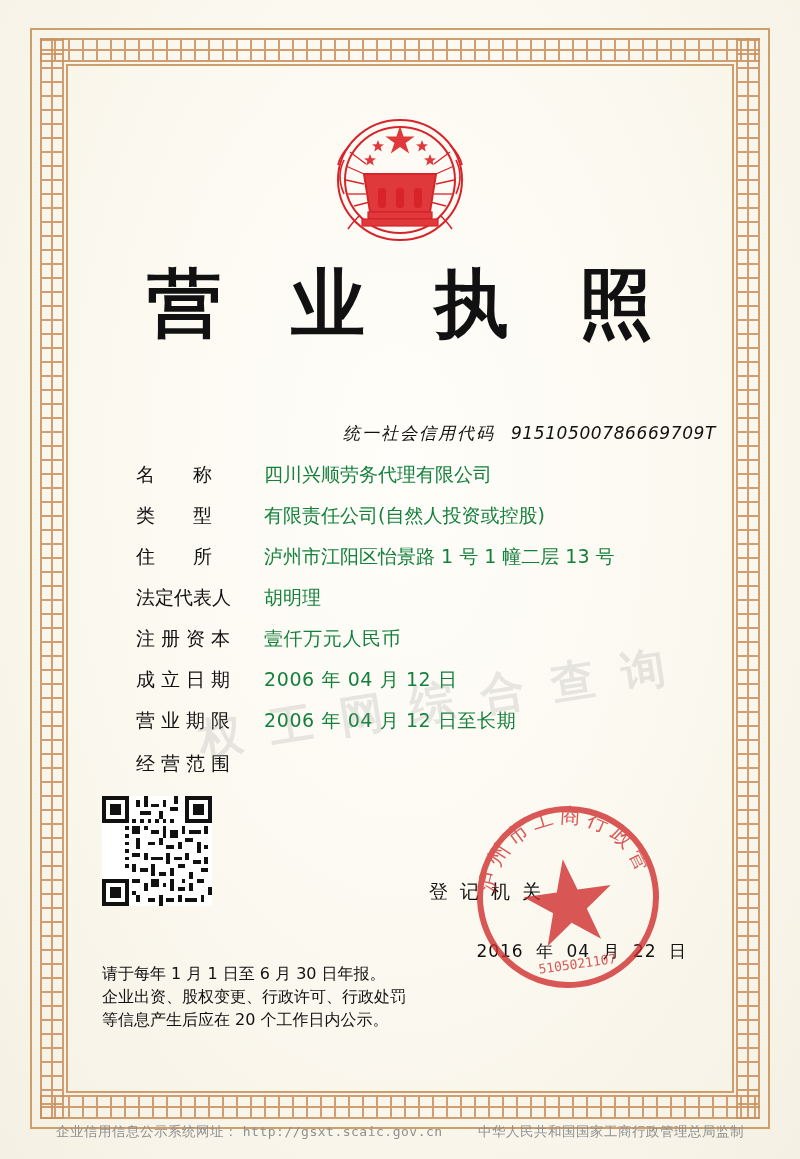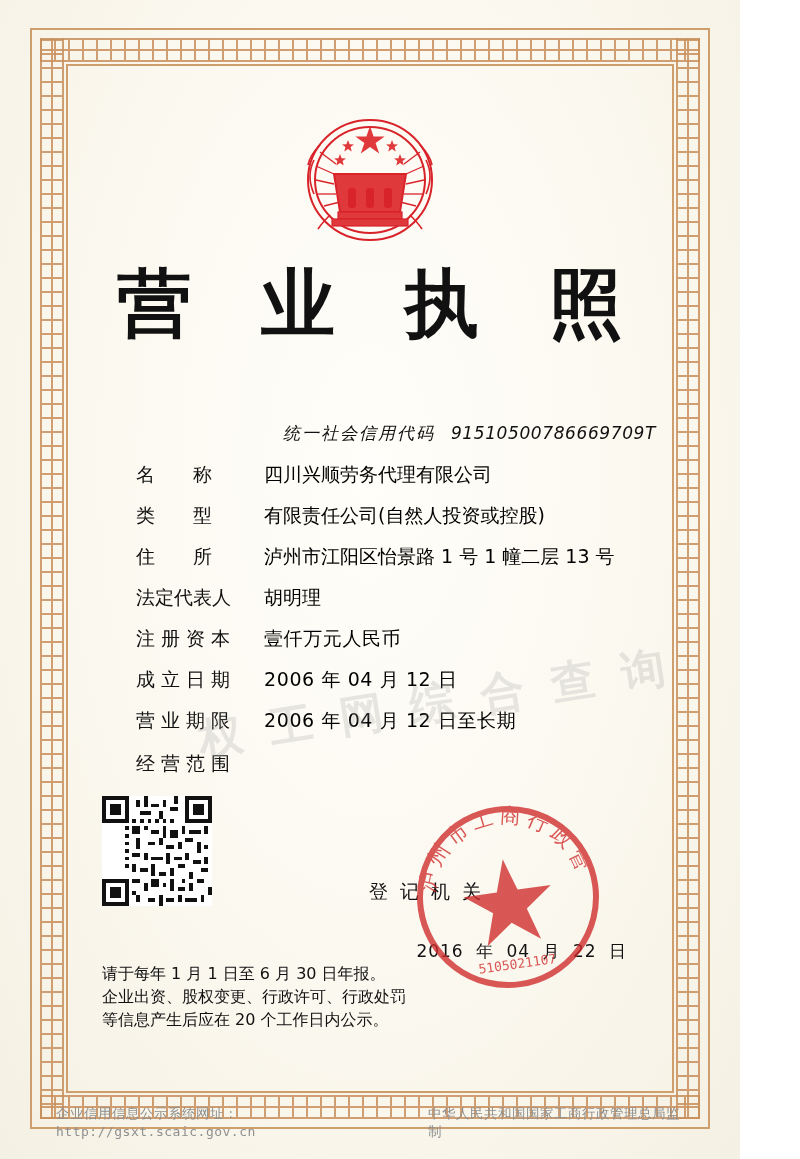--- a/index.html
+++ b/index.html
@@ -12,7 +12,7 @@
   }
   .page {
     position: relative;
-    width: 740px;
+    width: 800px;
     height: 1159px;
     background: #fdfbf4;
     overflow: hidden;

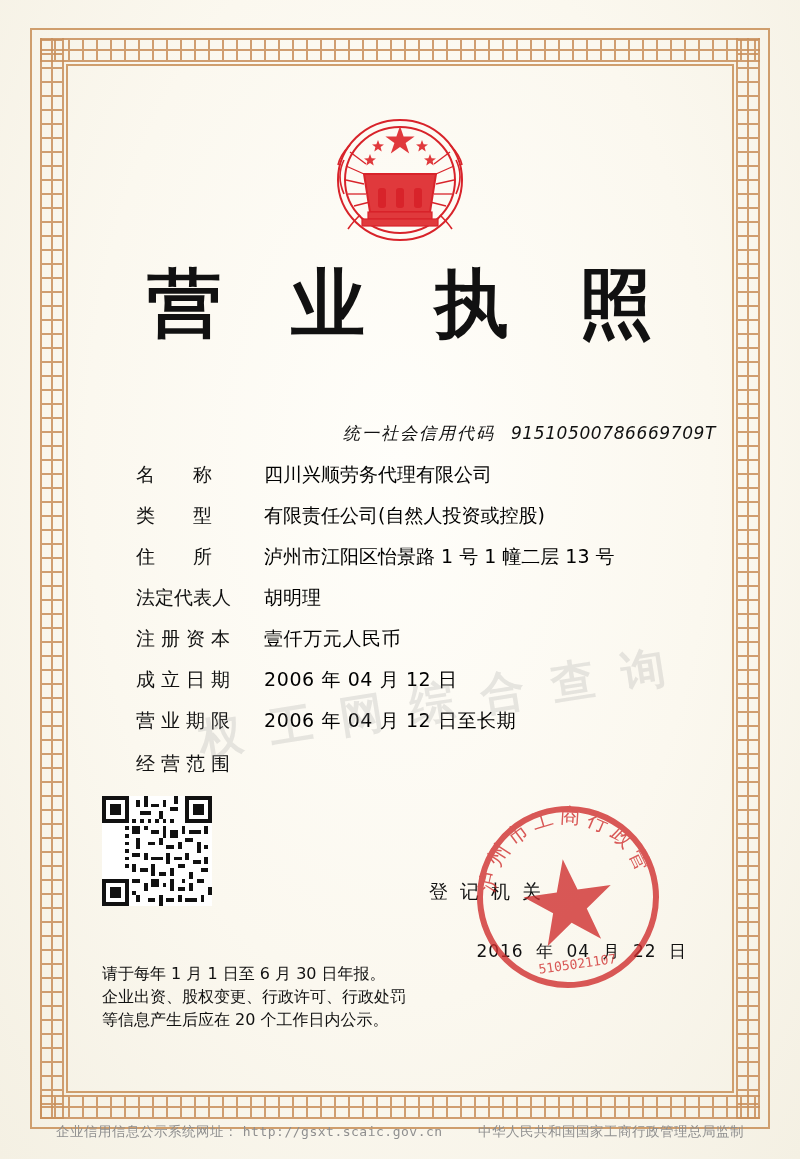--- a/index.html
+++ b/index.html
@@ -162,7 +162,7 @@
     flex: 1;
     font-family: "DejaVu Sans", "Liberation Sans", sans-serif;
     font-size: 19px;
-    color: #000000;
+    color: #15803d;
     padding-left: 10px;
   }
   .row.scope .value {

